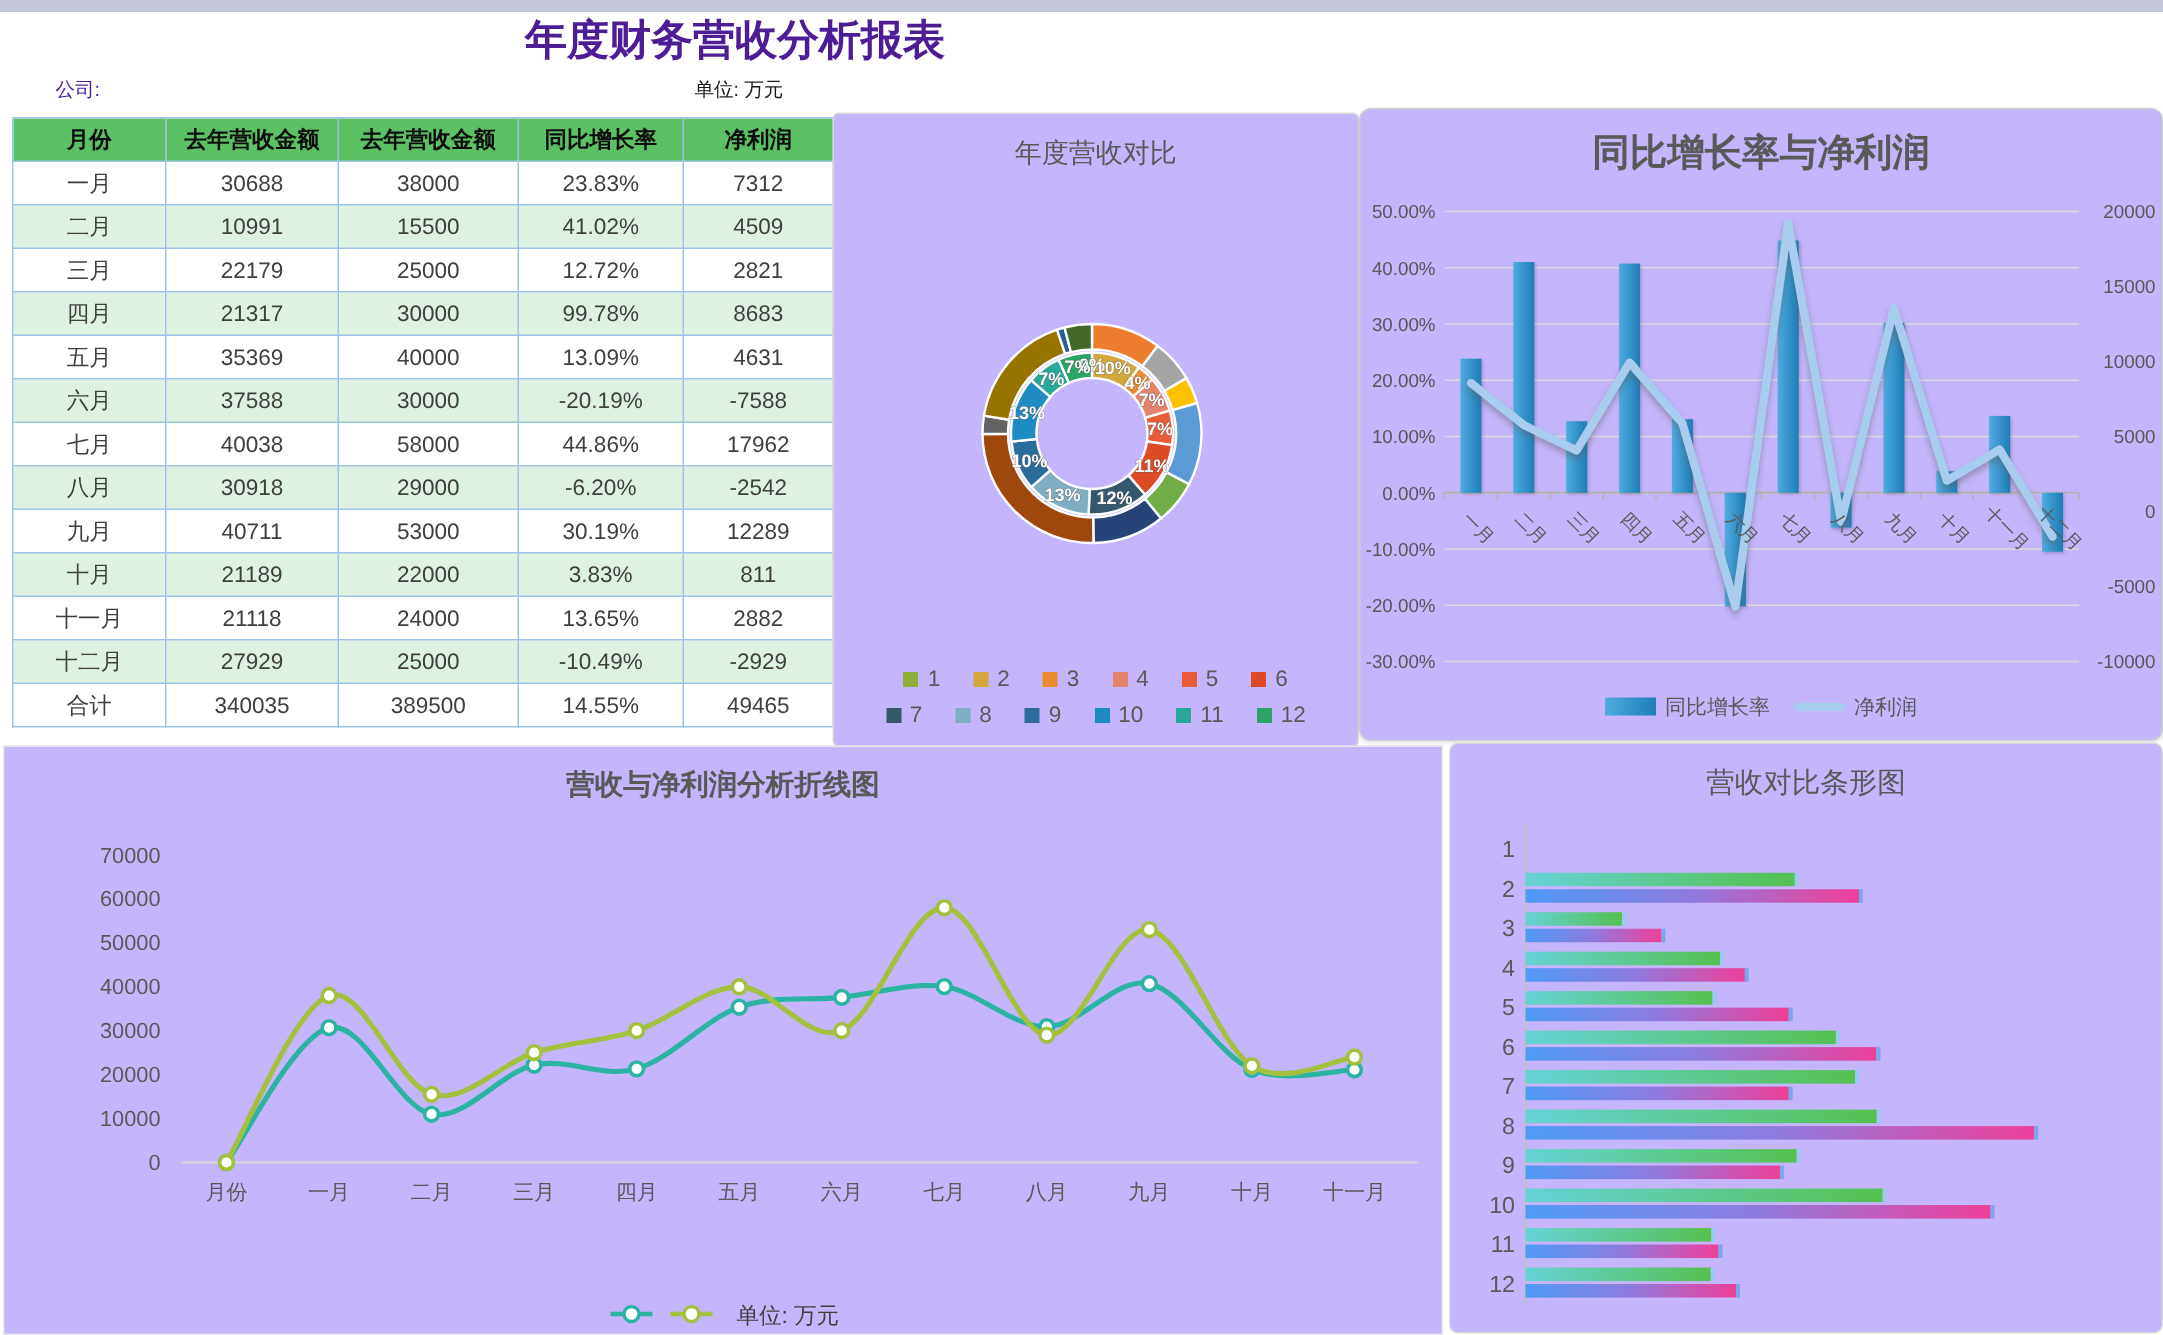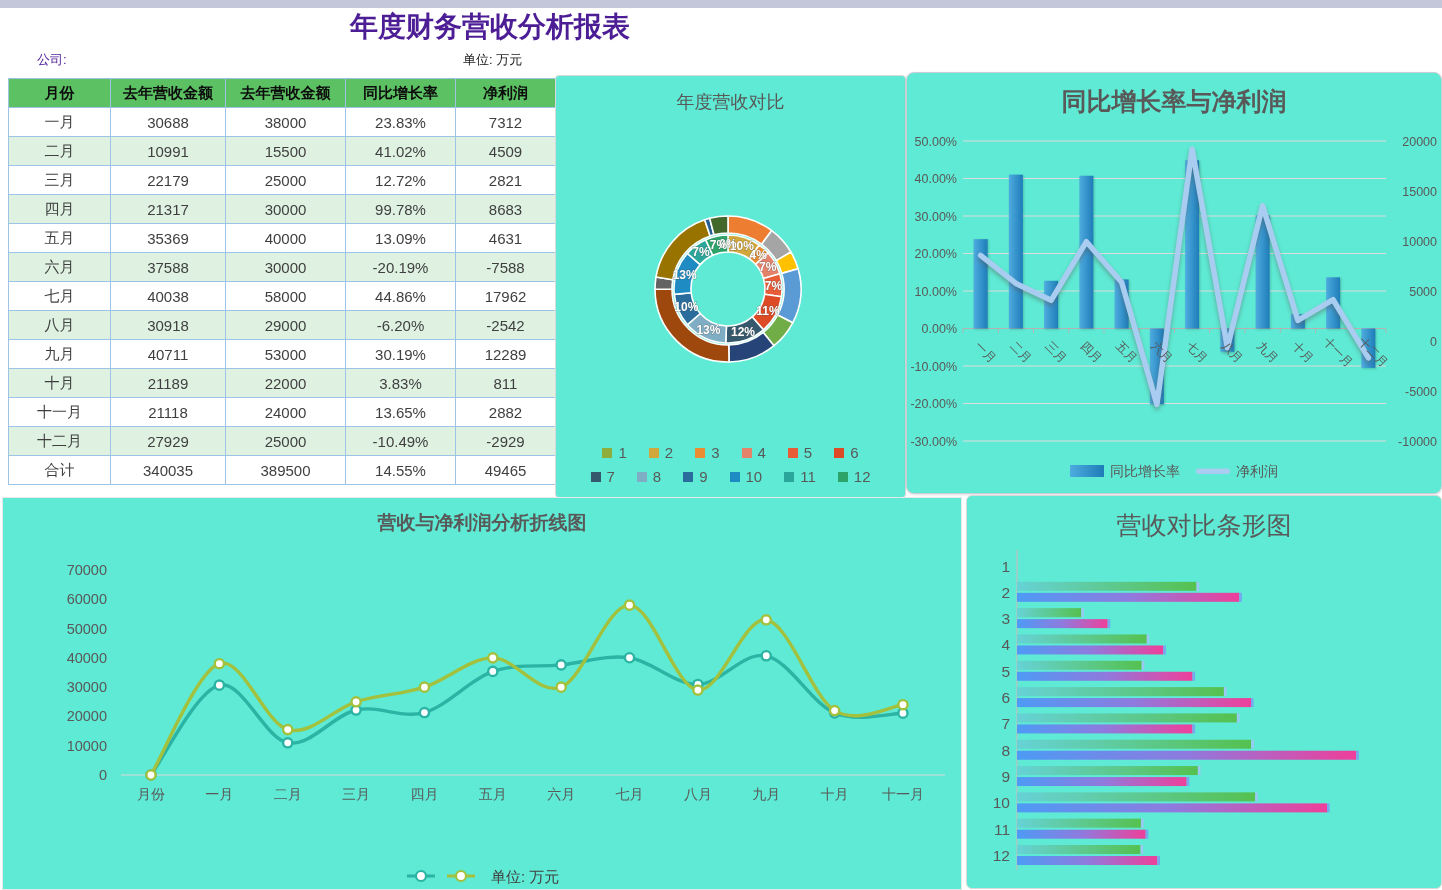--- a/index.html
+++ b/index.html
@@ -16,7 +16,7 @@
   #fin-table th{background:#5cc162;color:#0d0d0d;font-weight:600;}
   #fin-table tr.alt td{background:#dff2e2;}
   
-  .panel{background:#5eead4;border:1px solid #d9d9d9;}
+  .panel{background:#c4b5fd;border:1px solid #d9d9d9;}
   #donut-panel{left:555px;top:75px;width:349px;height:421px;border-radius:4px;}
   #combo-panel{left:906px;top:72px;width:534px;height:420px;border-radius:8px;border-color:#c9ced6;box-shadow:0 1px 3px rgba(0,0,0,.12);}
   #line-panel{left:2px;top:497px;width:958px;height:391px;border-color:#e8e8e8;}

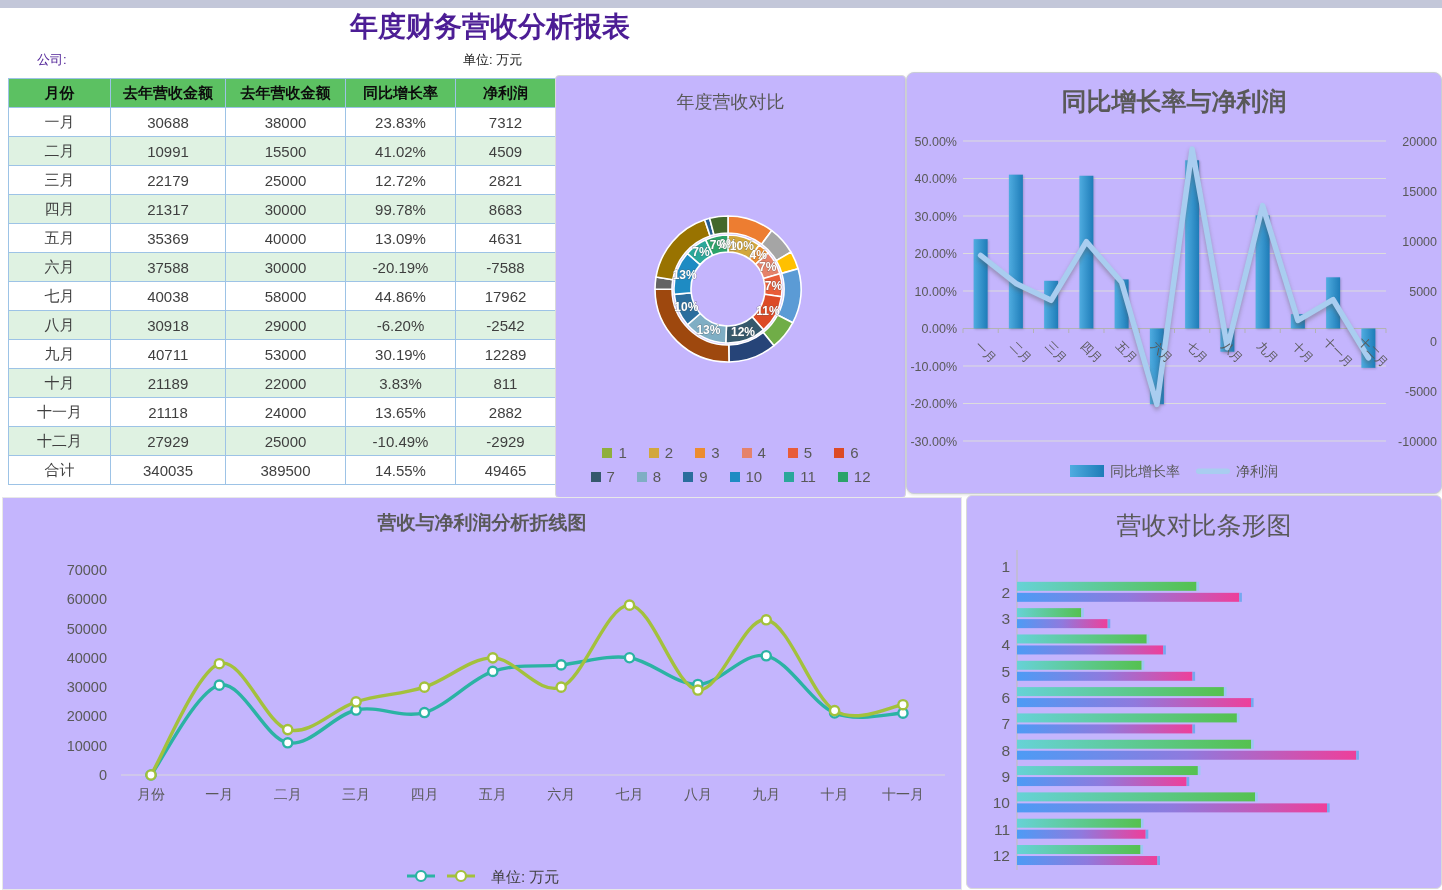--- a/index.html
+++ b/index.html
@@ -25,7 +25,7 @@
   #donut-title{top:14px;font-size:18px;}
   #combo-title{top:12px;font-size:25px;font-weight:bold;}
   #line-title{top:12px;font-size:19px;font-weight:bold;}
-  #bars-title{top:13px;font-size:25px;}
+  #bars-title{top:13px;font-size:19px;}
   svg{position:absolute;left:0;top:0;}
   svg text{font-family:"Liberation Sans","DejaVu Sans",sans-serif;}
   .donut-legend{position:absolute;left:0;right:0;display:flex;justify-content:center;gap:22px;}

